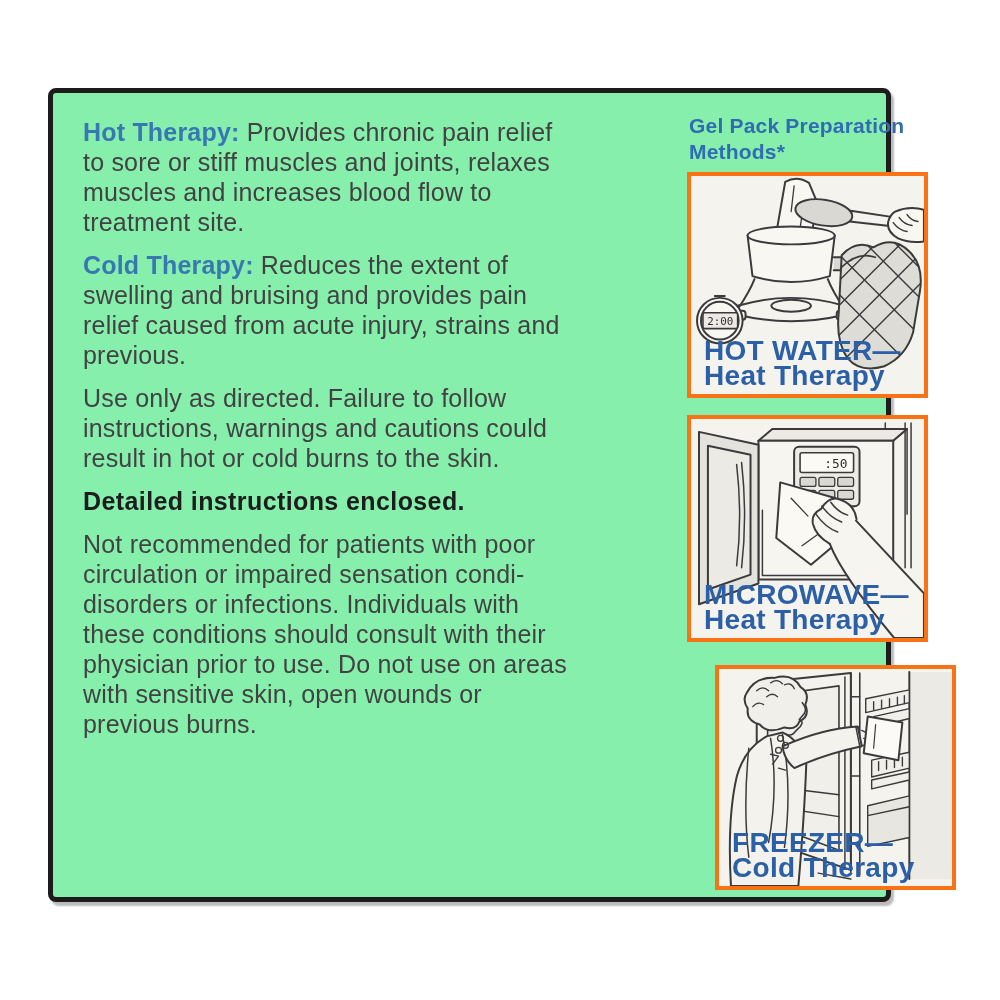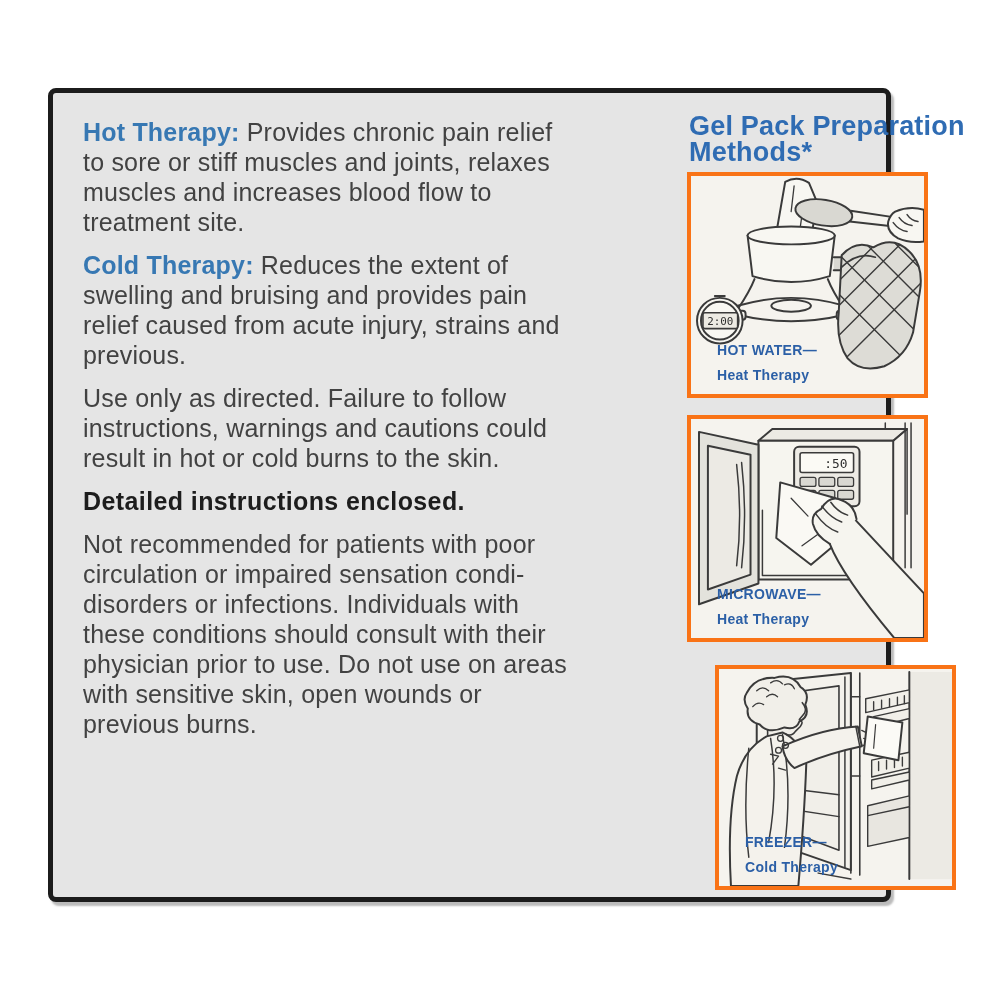--- a/index.html
+++ b/index.html
@@ -9,7 +9,7 @@
   }
   .label{
     position:absolute;left:48px;top:88px;width:843px;height:814px;
-    background:#e5e5e5;border:5px solid #1c1c1c;border-radius:8px;
+    background:#86efac;border:5px solid #1c1c1c;border-radius:8px;
     box-sizing:border-box;box-shadow:3px 4px 2px rgba(60,60,60,.35);
   }
   

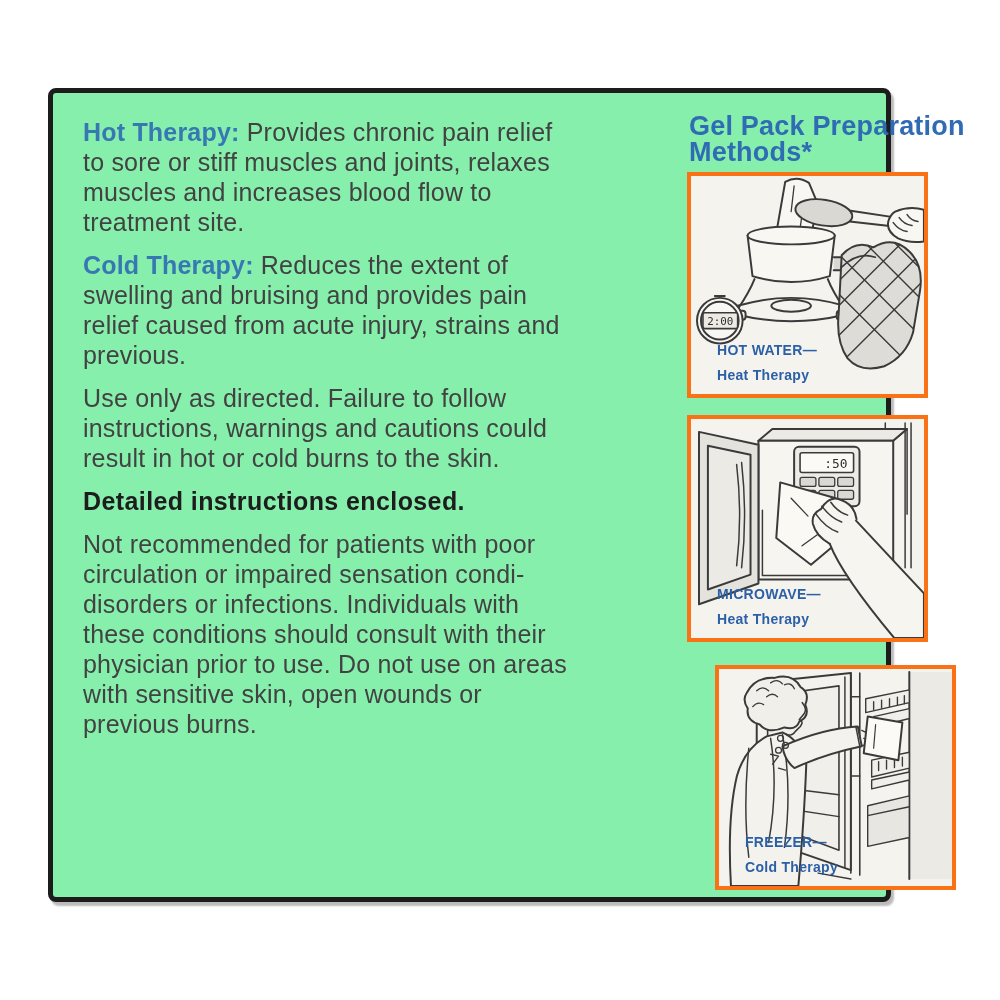--- a/index.html
+++ b/index.html
@@ -26,7 +26,7 @@
   .right-col{position:absolute;left:634px;top:0;width:245px;height:804px;}
   .sidebar-title{
     position:absolute;left:2px;top:20px;
-    color:#2f6cb3;font-weight:bold;font-size:27px;line-height:26px;letter-spacing:.2px;
+    color:#2f6cb3;font-weight:bold;font-size:21px;line-height:26px;letter-spacing:.2px;
   }
   .panel{
     position:absolute;left:0;width:241px;border:4px solid #f97316;

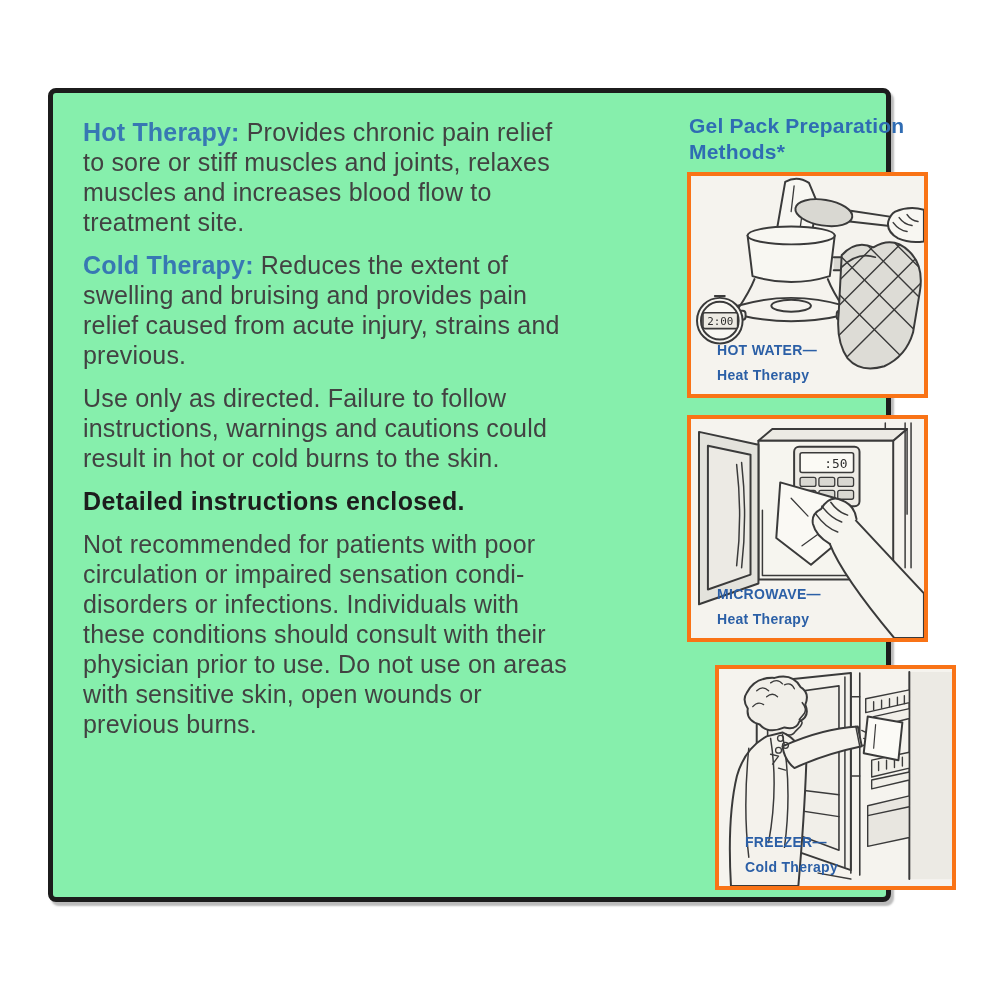--- a/index.html
+++ b/index.html
@@ -37,8 +37,8 @@
   .panel-freeze{top:572px;height:225px;margin-left:28px;}
   .panel svg{position:absolute;left:0;top:0;width:100%;height:100%;}
   .caption{
-    position:absolute;left:26px;bottom:6px;
-    color:#2b5fa6;font-weight:bold;font-size:14px;line-height:25px;letter-spacing:.3px;
+    position:absolute;left:13px;bottom:6px;
+    color:#2b5fa6;font-weight:bold;font-size:28px;line-height:25px;letter-spacing:.3px;
     white-space:nowrap;
   }
 </style>

